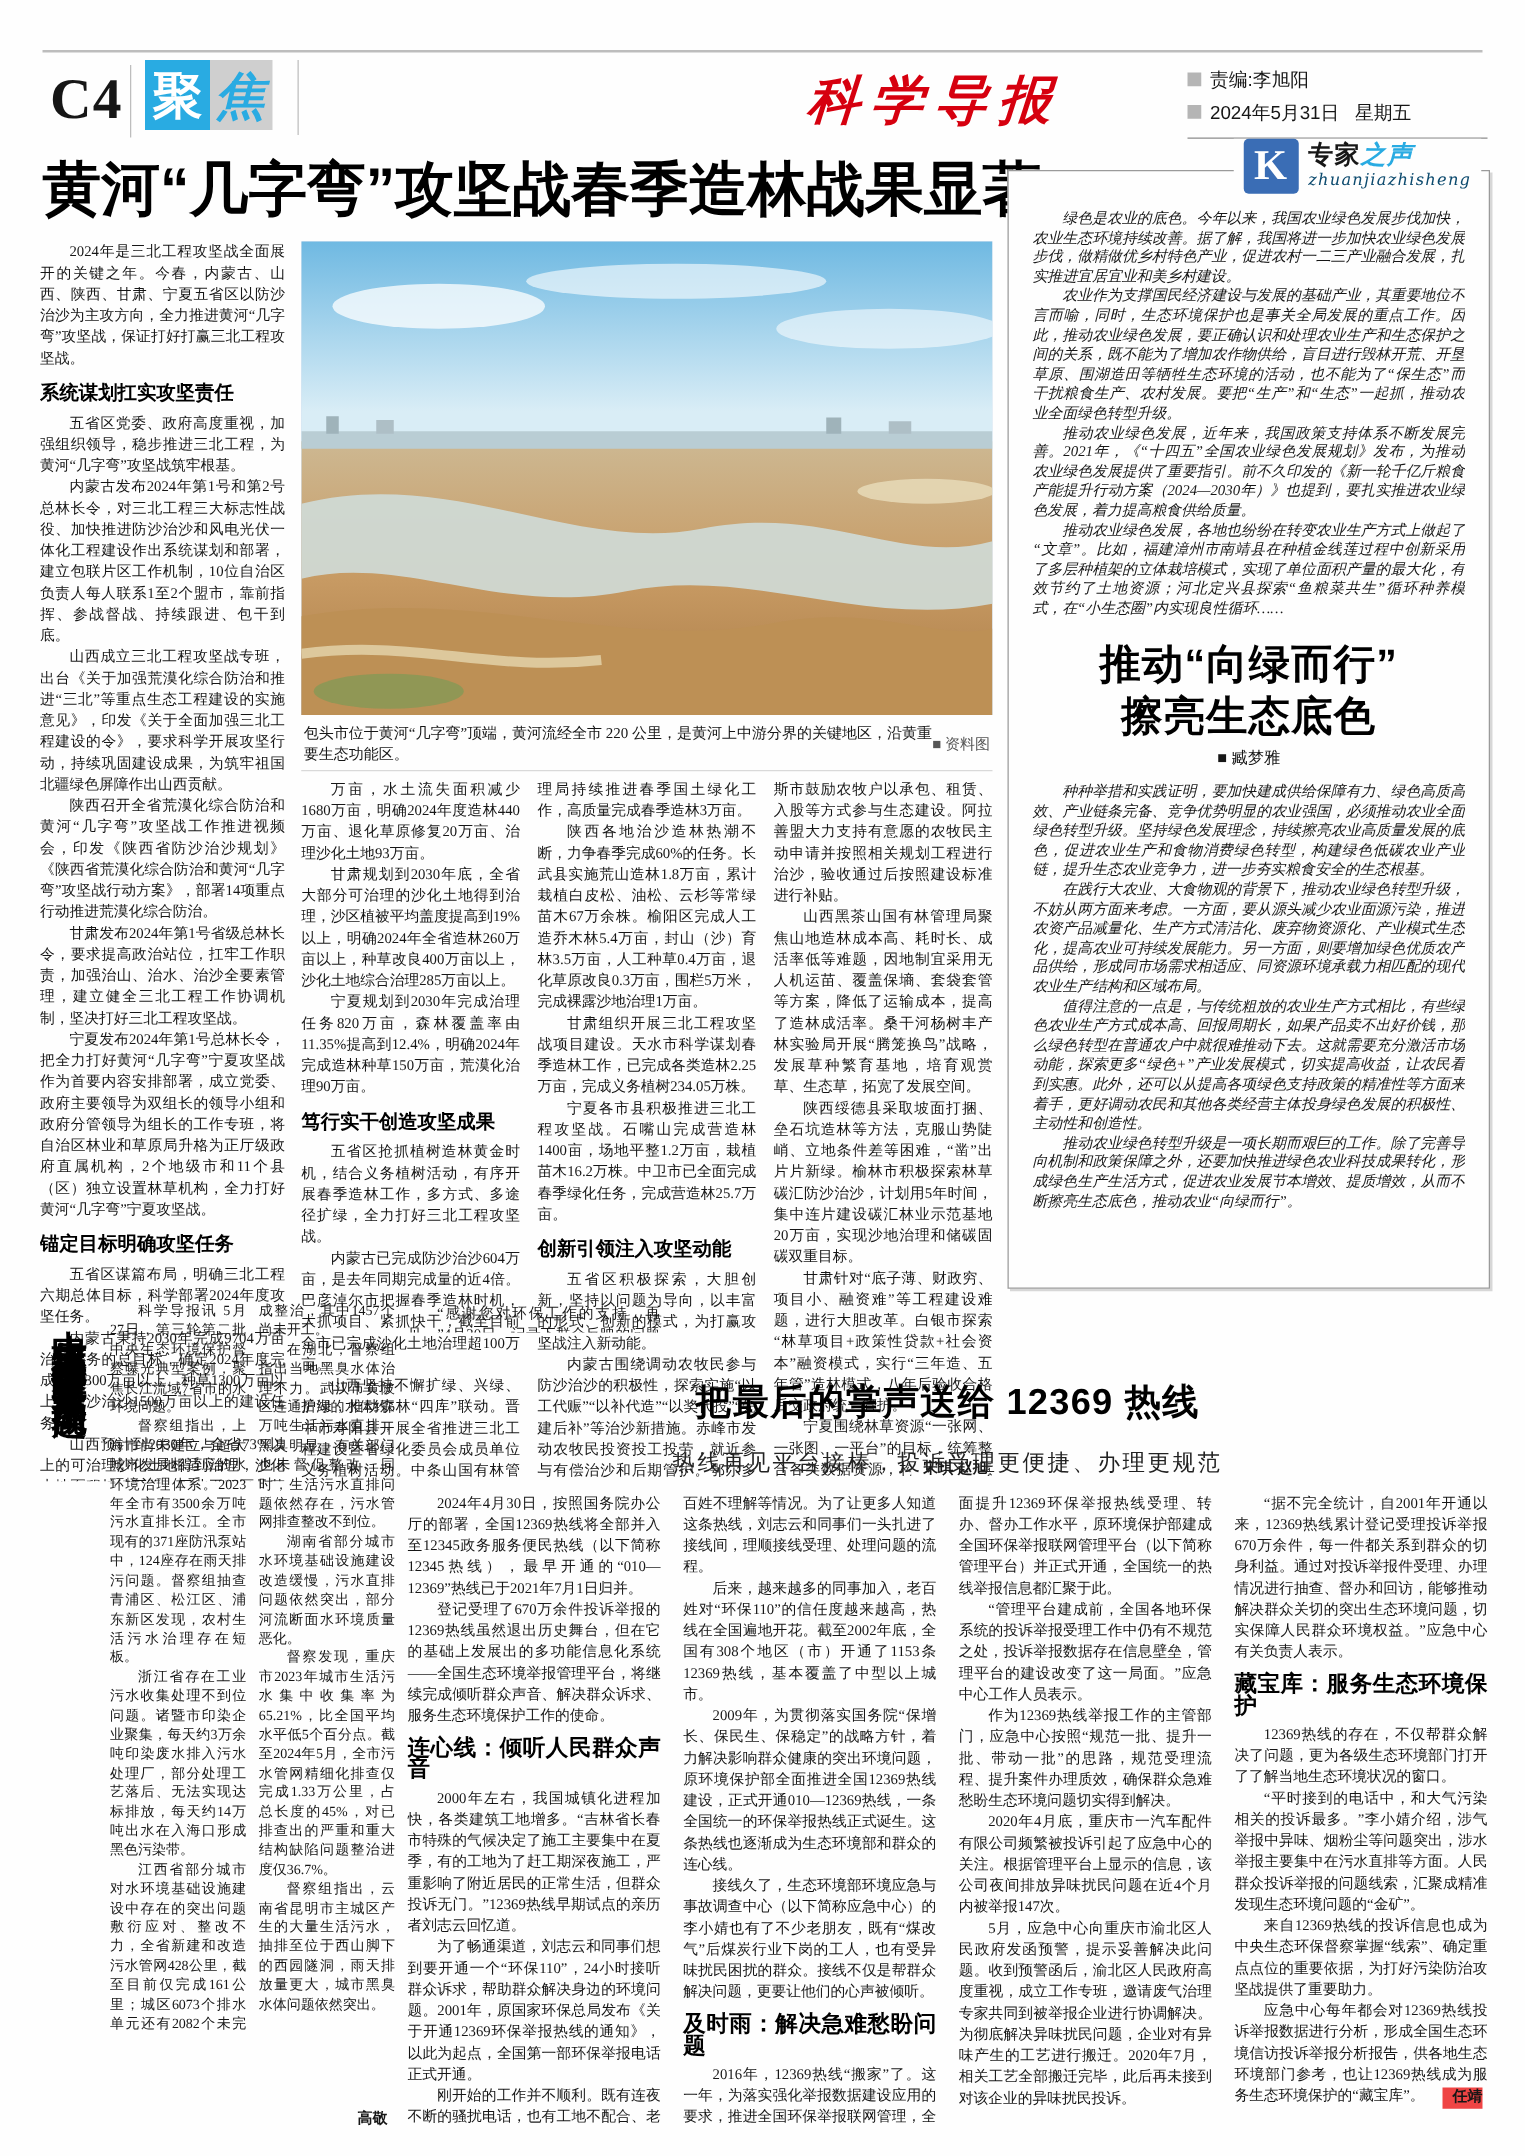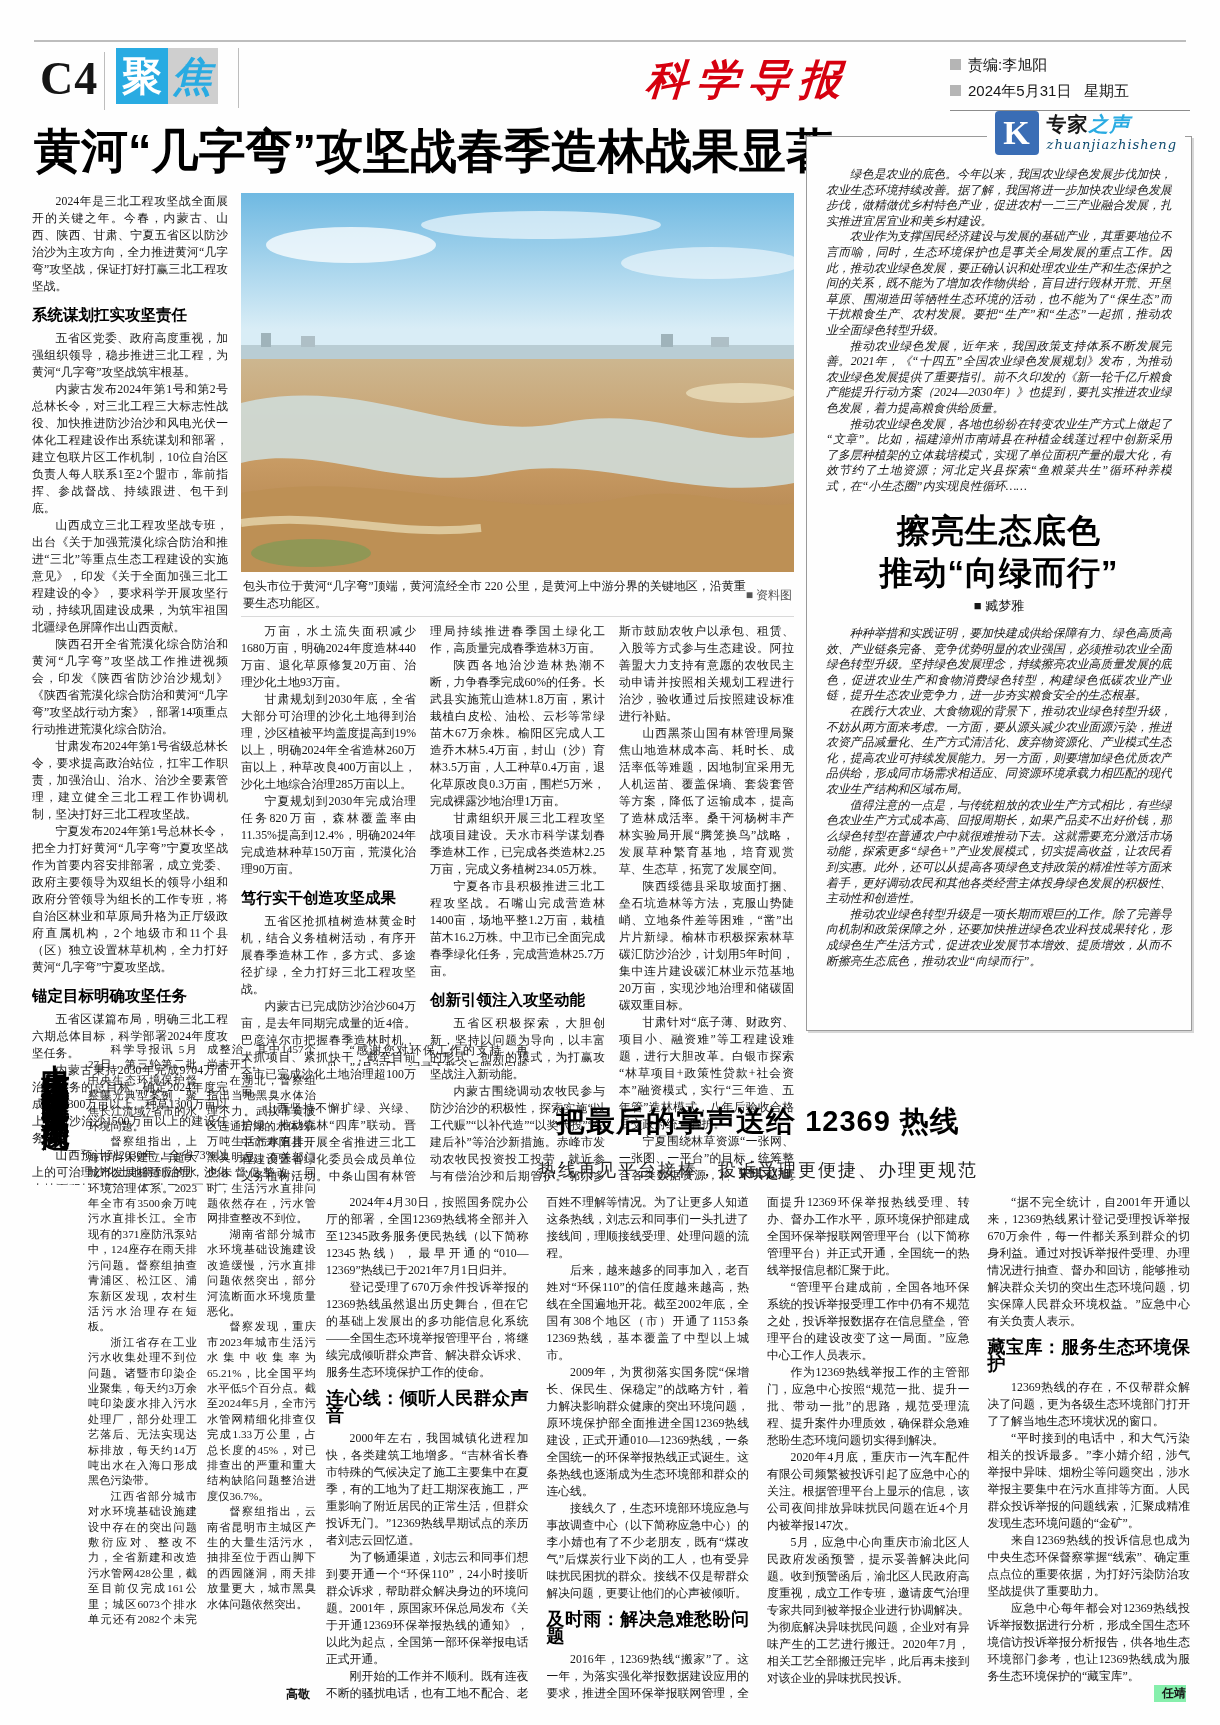--- a/index.html
+++ b/index.html
@@ -185,8 +185,8 @@
           <p>推动农业绿色发展，各地也纷纷在转变农业生产方式上做起了“文章”。比如，福建漳州市南靖县在种植金线莲过程中创新采用了多层种植架的立体栽培模式，实现了单位面积产量的最大化，有效节约了土地资源；河北定兴县探索“鱼粮菜共生”循环种养模式，在“小生态圈”内实现良性循环……</p>
         </div>
       <div id="expert-title">
+        <div>推动“向绿而行”</div>
         <div>擦亮生态底色</div>
-        <div>推动“向绿而行”</div>
       </div>
       <div id="expert-author">■ 臧梦雅</div>
       <div>

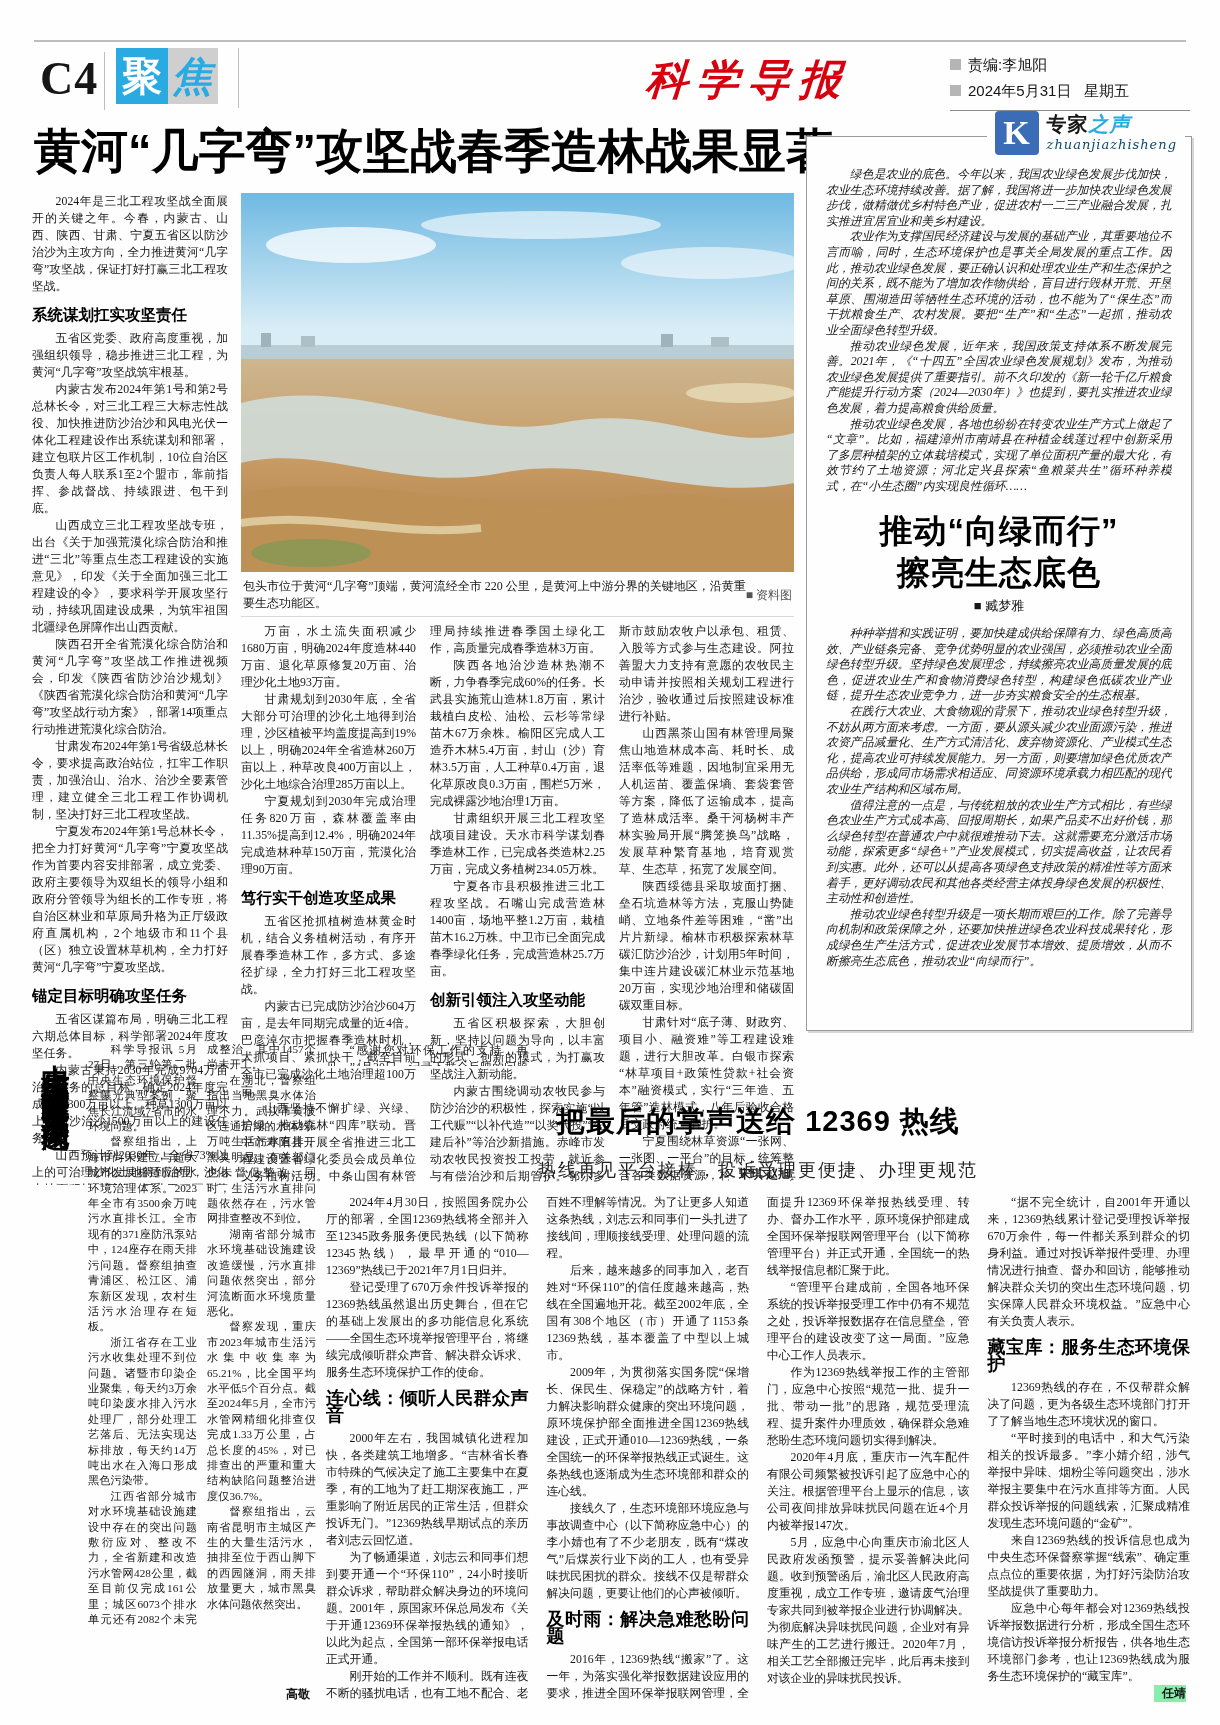--- a/index.html
+++ b/index.html
@@ -73,8 +73,8 @@
   #a3-body{margin-top:12px;height:508px;column-count:4;column-gap:18px;font-size:11.8px;line-height:17px;
            text-align:justify;overflow:hidden;position:relative;}
   #a3-body .sub{font-size:18px;margin:9px 0 6px;}
-  #a3-byline{position:absolute;right:4px;bottom:0;background:#86efac;padding-left:8px;
-             font-family:Liberation Sans, sans-serif;font-weight:bold;font-size:12px;}
+  #a3-byline{position:absolute;right:4px;bottom:15px;background:#ef4444;padding-left:8px;
+             font-family:Liberation Mono, monospace;font-weight:bold;font-size:12px;}
 </style>
 </head>
 <body>

